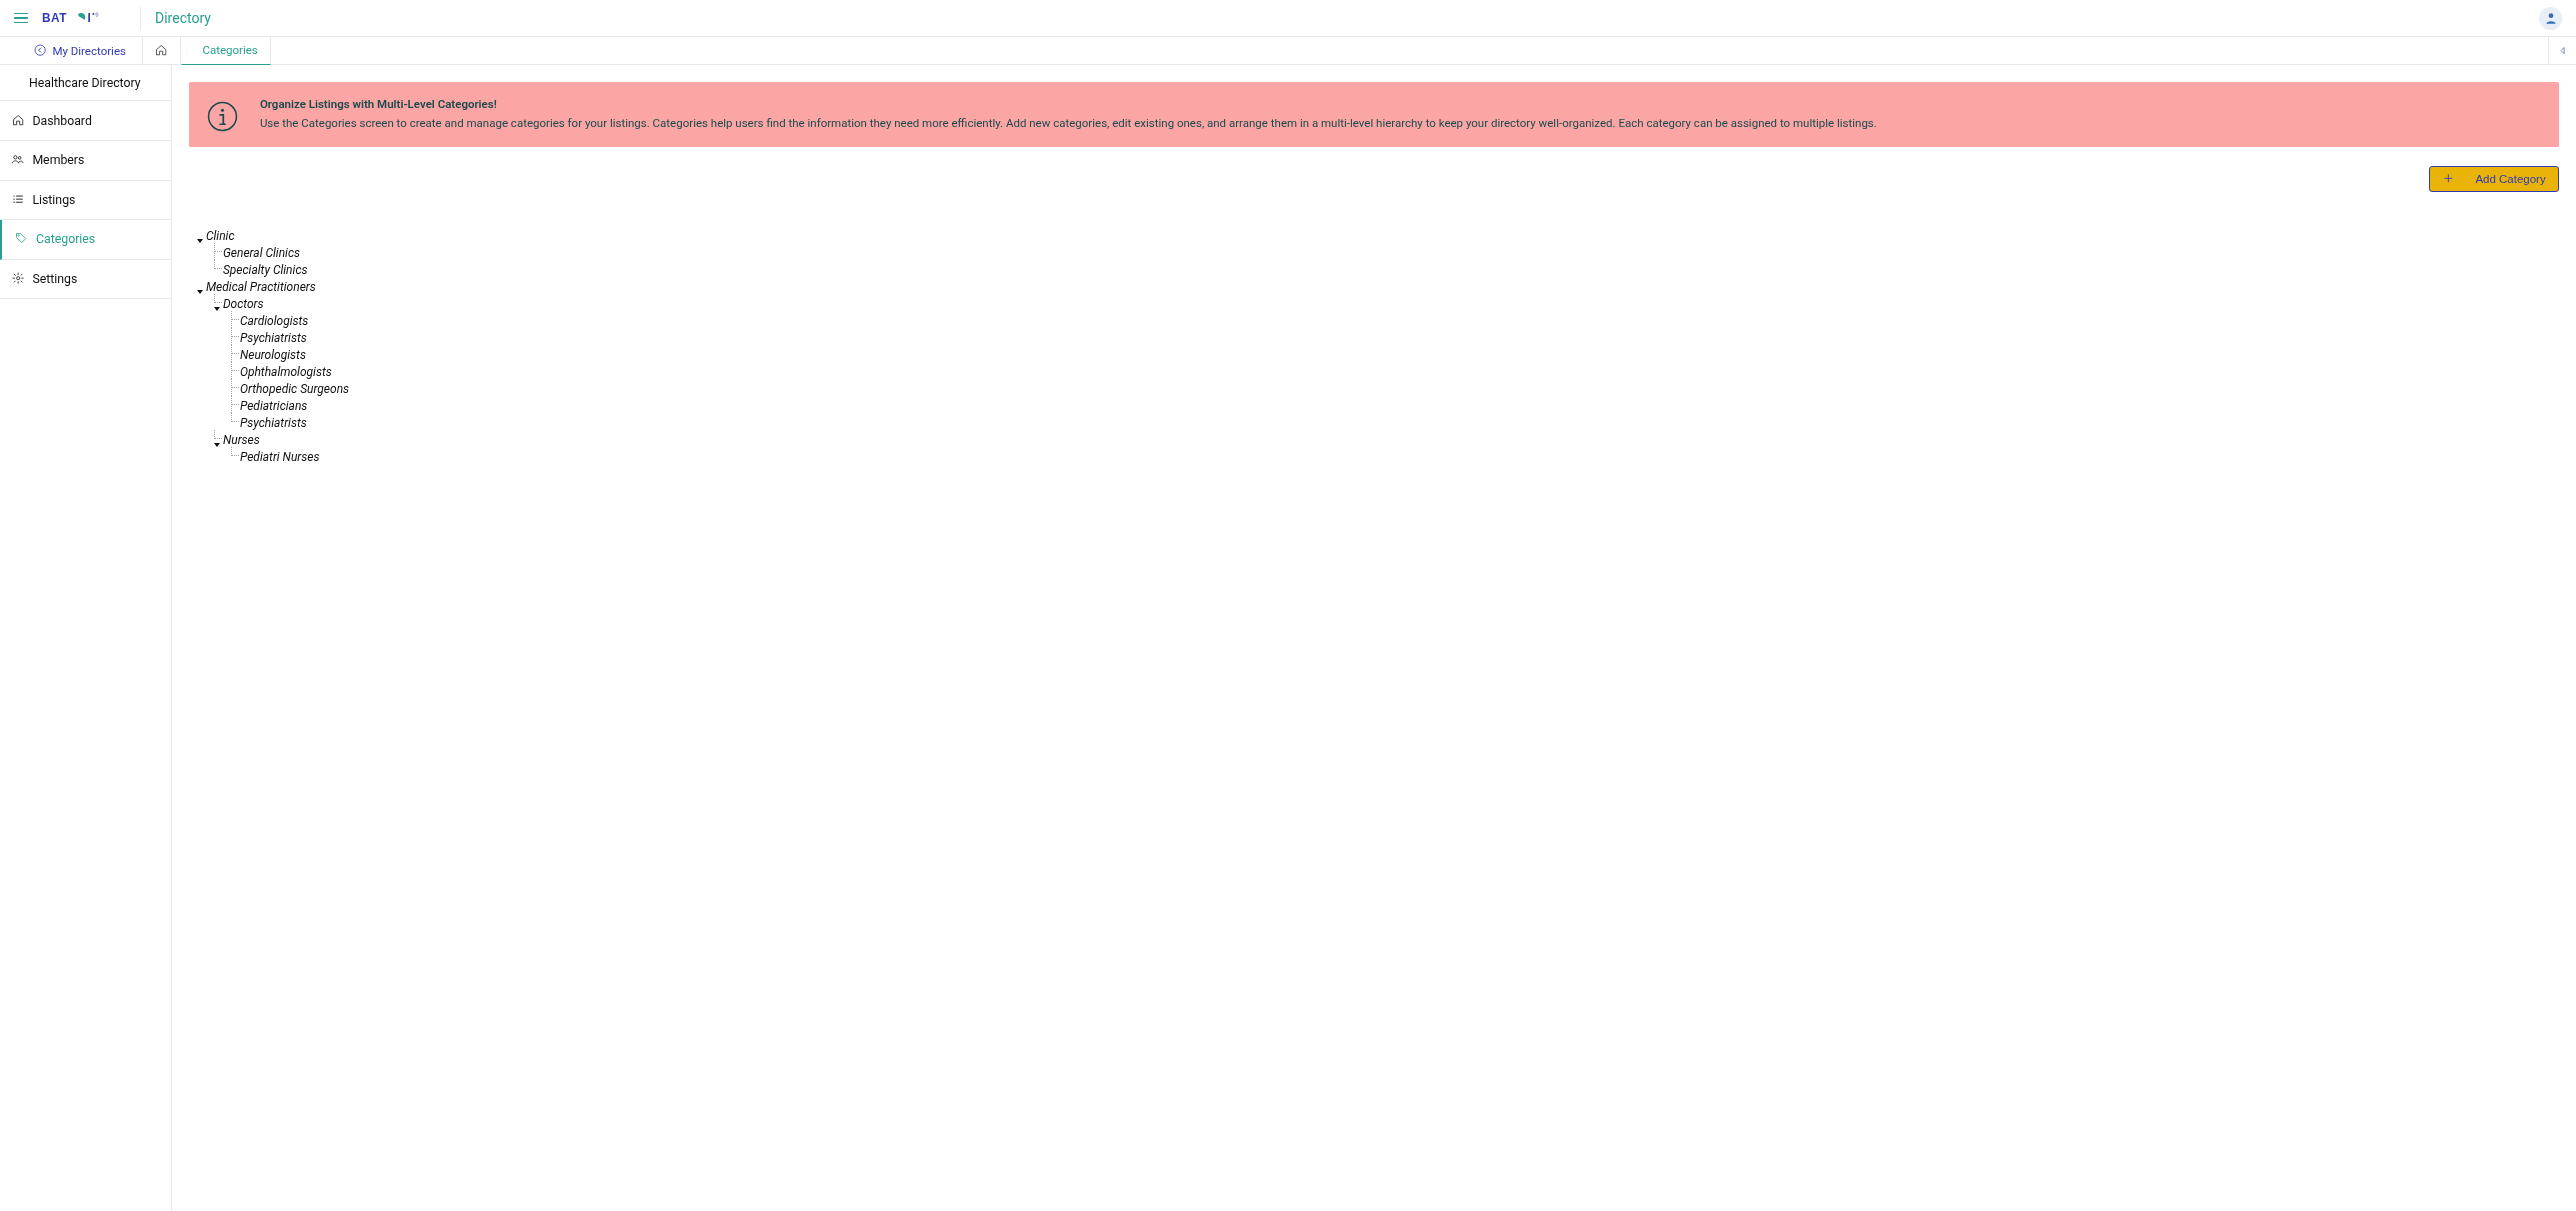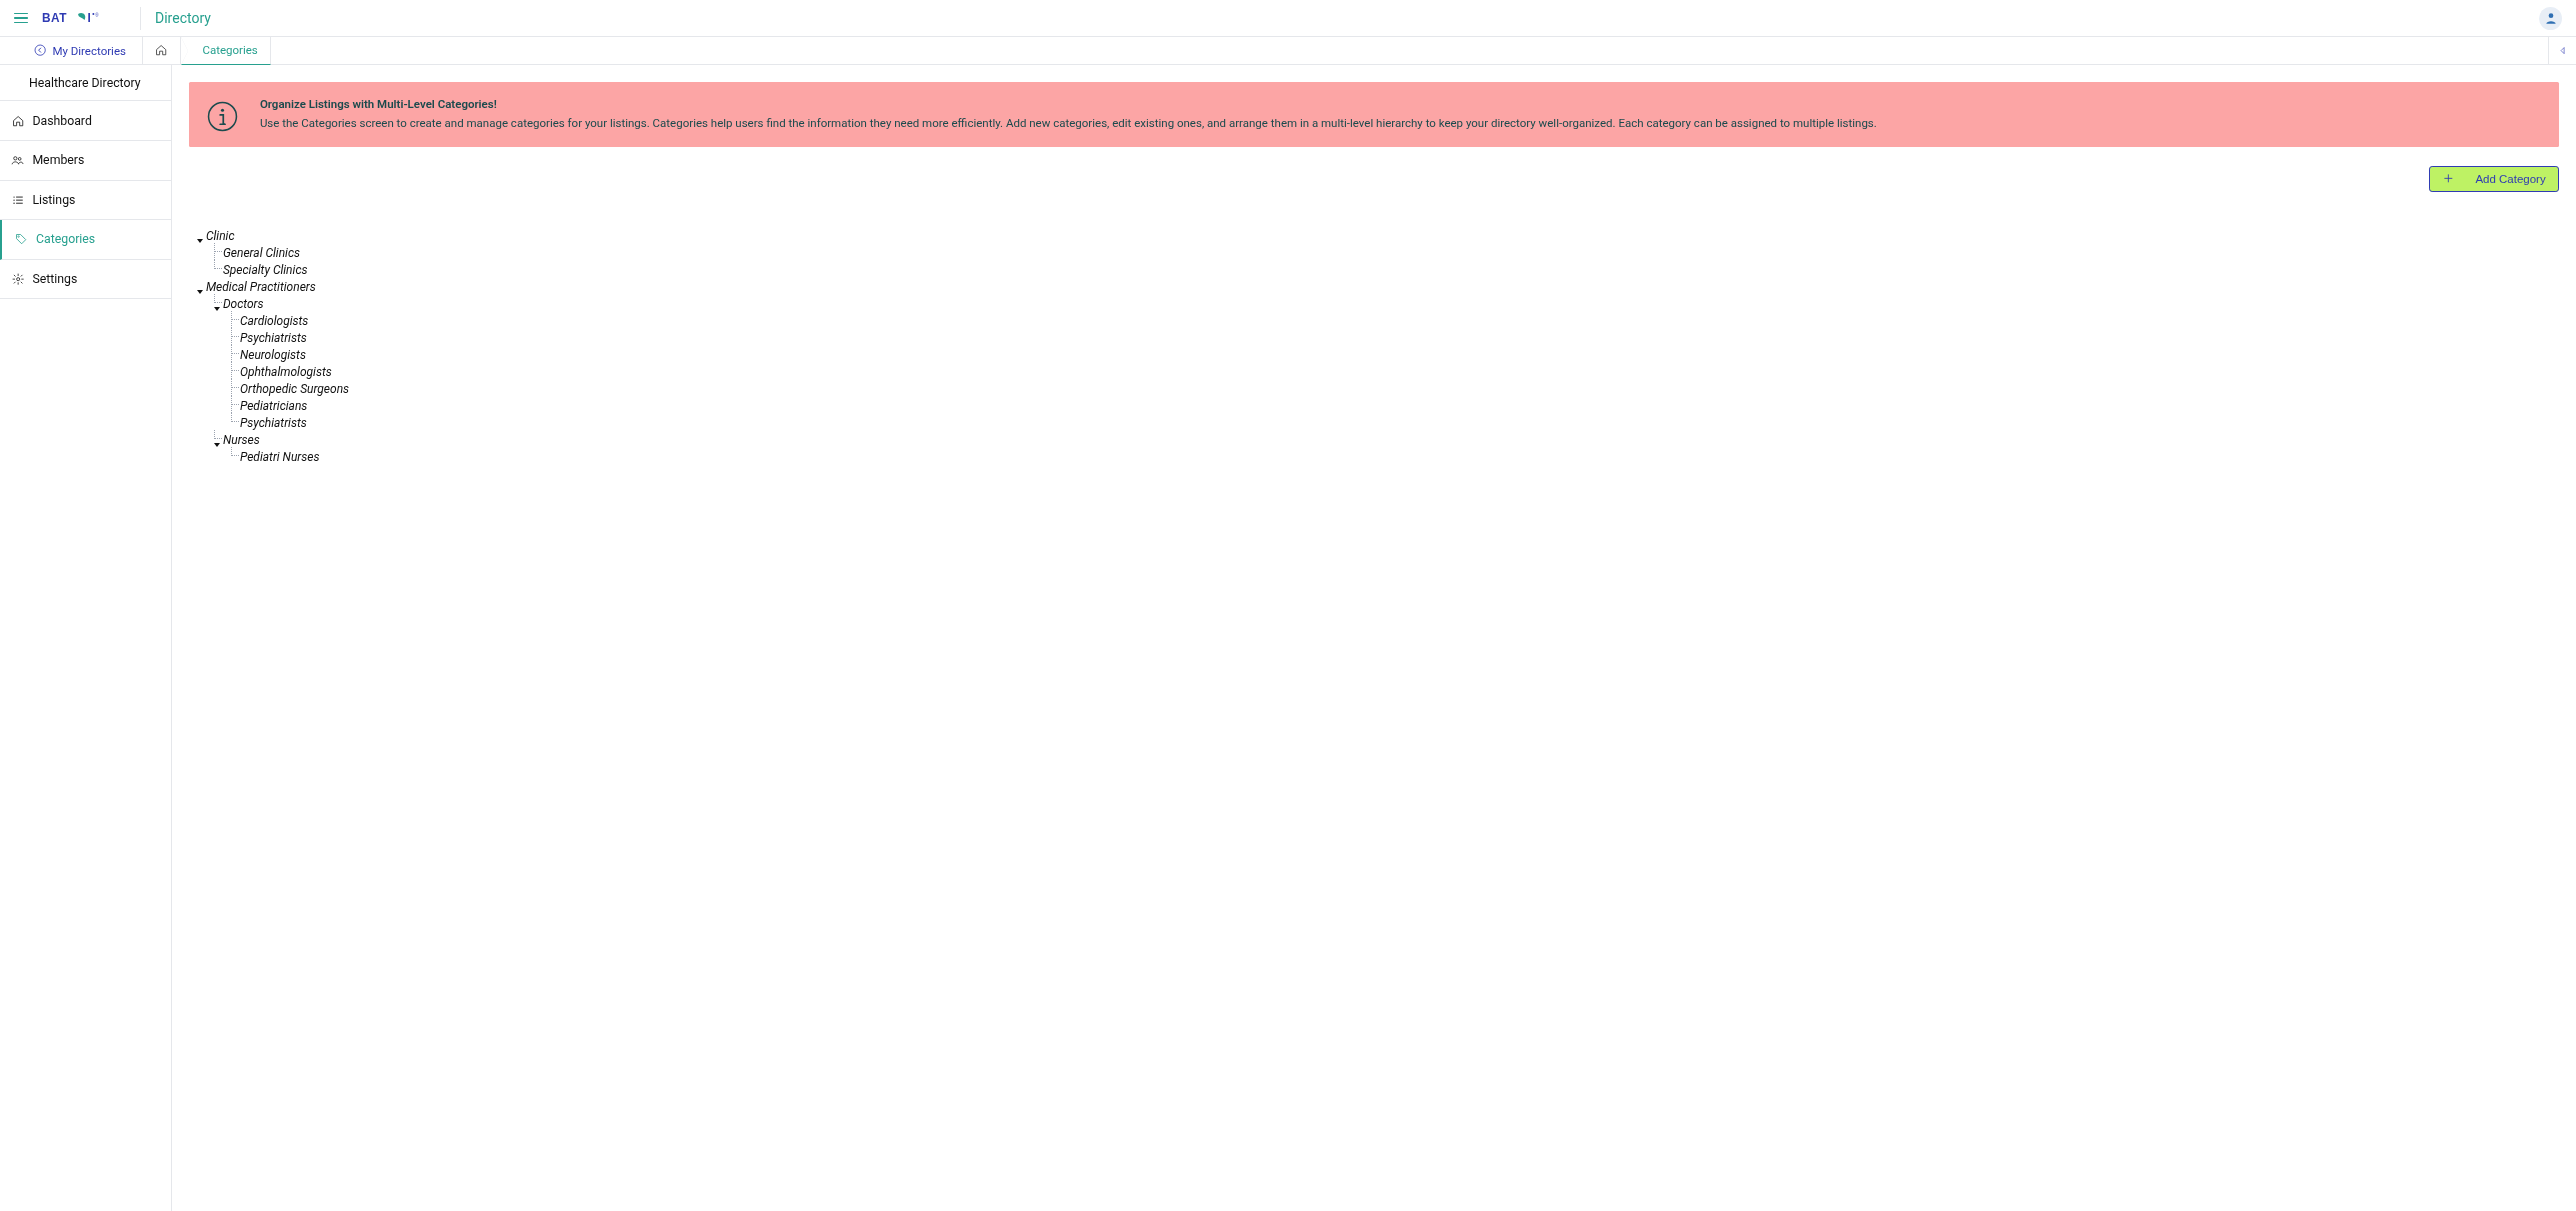--- a/index.html
+++ b/index.html
@@ -124,7 +124,7 @@
   }
   .nav { }
   .nav-item {
-    display: flex; align-items: center;
+    display: flex; align-items: flex-start;
     padding: 12.3px 14px 12.3px 10.7px;
     gap: 7.7px;
     font-size: 12.3px;

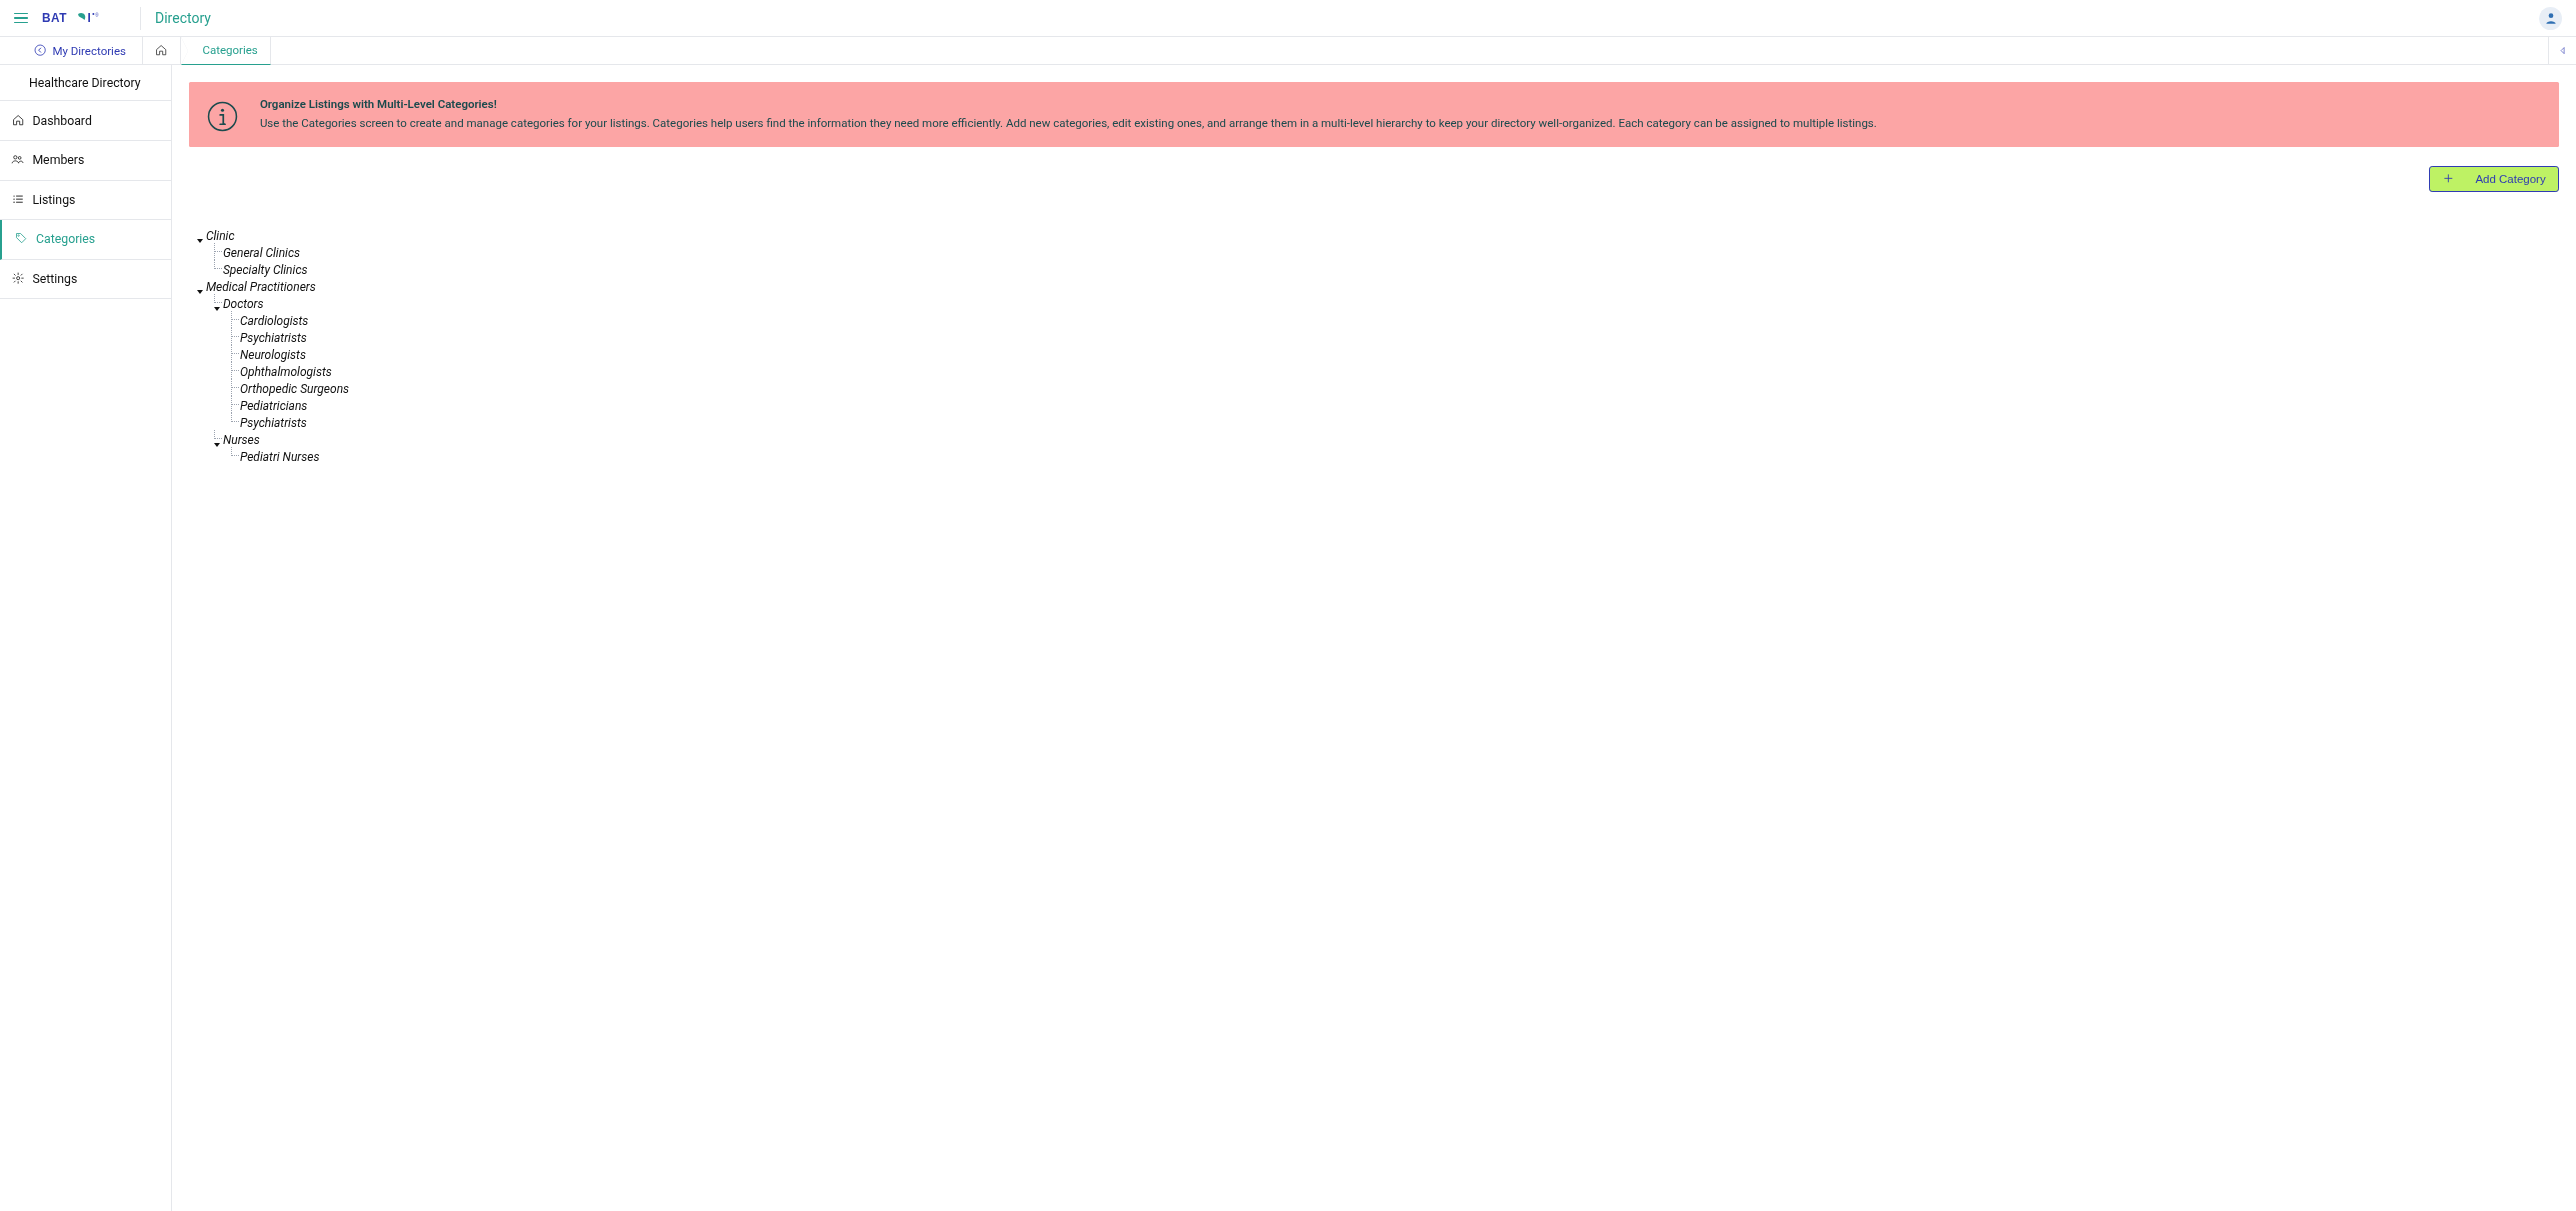--- a/index.html
+++ b/index.html
@@ -173,7 +173,7 @@
   .btn-outline {
     border: 0.8px solid #2f3bb3;
     color: #2f3bb3;
-    background: #bef264;
+    background: #eab308;
     padding: 6.1px 12.3px;
     border-radius: 3.1px;
     font-size: 11.5px;

